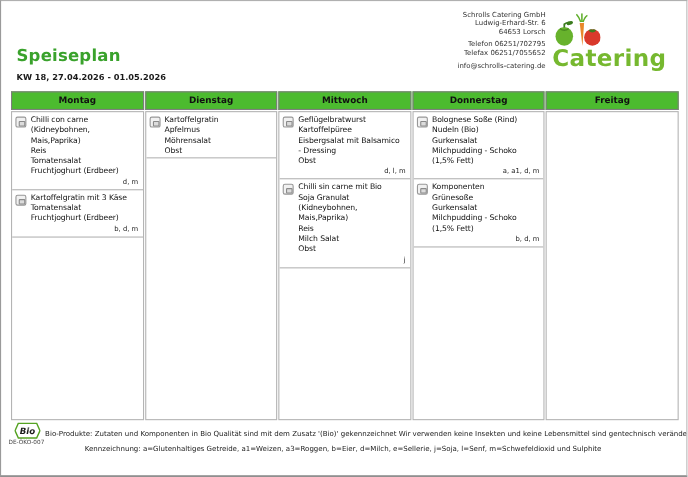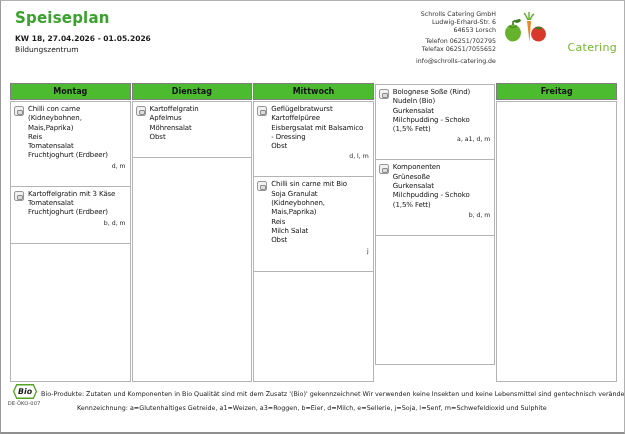--- a/index.html
+++ b/index.html
@@ -12,7 +12,7 @@
   }
   
   .title-block { position:absolute; left:14px; top:8px; }
-  .page-title { font-size:15px; font-weight:600; color:var(--title-green,#3aa22c); letter-spacing:.2px; }
+  .page-title { font-size:15px; font-weight:600; color:var(--title-green,#3aa22c); letter-spacing:.2px;margin-top:32px; }
   .week-line { margin-top:7px; font-size:7.5px; font-weight:bold; color:#1a1a1a; }
   .location-line { margin-top:2px; font-size:7.5px; color:#1a1a1a; }
 

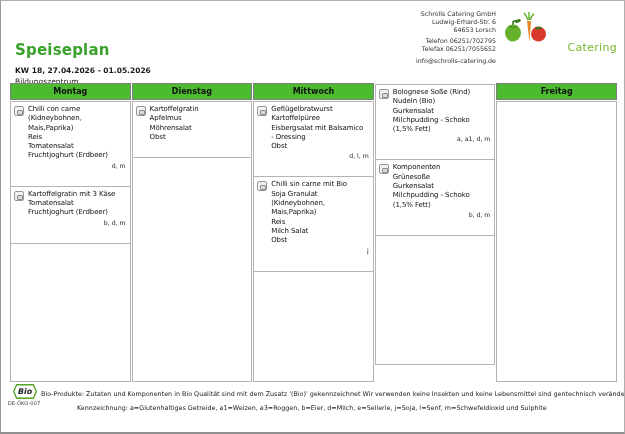--- a/index.html
+++ b/index.html
@@ -23,7 +23,7 @@
   .logo-row { display:flex; align-items:flex-end; }
   .logo-line1 { font-size:19px; font-weight:600; color:var(--logo-green,#76b82f); letter-spacing:.3px; line-height:20px; }
   .logo-veggies { width:42px; height:32px; margin-left:2px; flex:none; }
-  .logo-line2 { text-align:right; font-size:11px; font-weight:400; color:var(--logo-green,#76b82f); letter-spacing:.3px; margin-top:-3px; padding-right:1px; }
+  .logo-line2 { font-size:21px; font-weight:700; color:var(--logo-green,#76b82f); letter-spacing:.3px; margin-top:-3px; padding-right:1px; }
 
   
   .menu-table { position:absolute; left:9px; top:82px; width:607px; display:flex; gap:1px; }

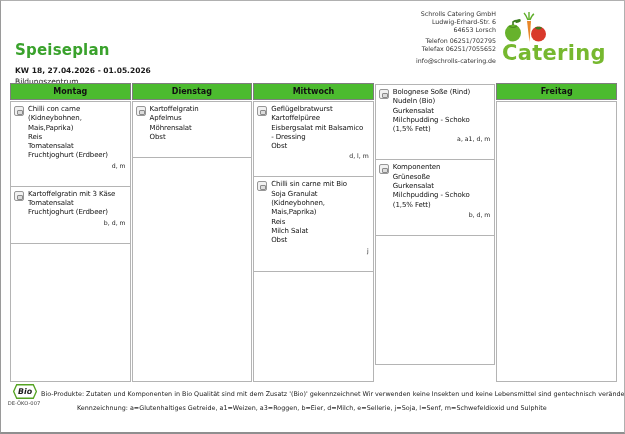--- a/index.html
+++ b/index.html
@@ -56,7 +56,6 @@
   <div class="title-block">
     <div class="page-title">Speiseplan</div>
     <div class="week-line">KW 18, 27.04.2026 - 01.05.2026</div>
-    <div class="location-line">Bildungszentrum</div>
   </div>
 
   <div class="contact-block">

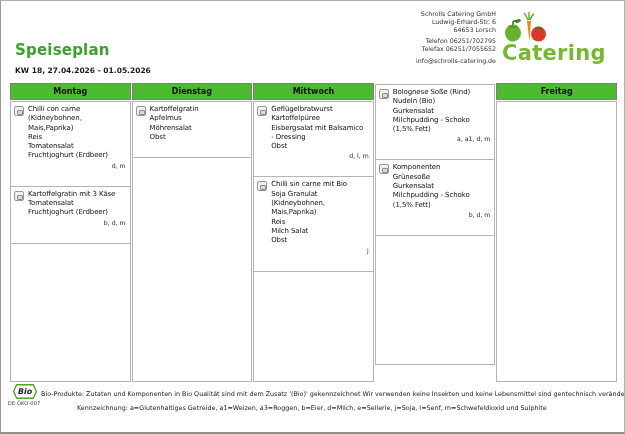--- a/index.html
+++ b/index.html
@@ -169,6 +169,7 @@
         </div>
       </div>
       <div class="day-column">
+        <div class="day-header">Donnerstag</div>
         <div class="day-body">
           <div class="menu-item">
             <div class="item-row">

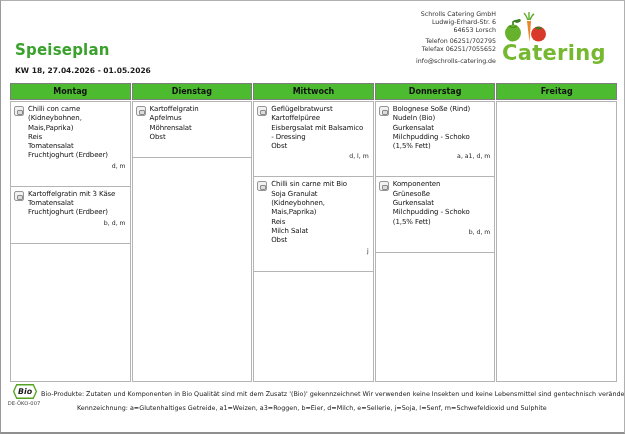--- a/index.html
+++ b/index.html
@@ -34,7 +34,7 @@
     font-size:8px; font-weight:bold; color:#111;
   }
   .day-body { margin-top:1px; height:281px; border:1px solid #b4b4b4; background:#fff; overflow:hidden; }
-  .menu-item { border-bottom:1px solid #b4b4b4; padding:3px 3px 15px 2px; }
+  .menu-item { border-bottom:1px solid #b4b4b4; padding:3px 3px 1px 2px; }
   .item-row { display:flex; }
   .meal-icon { width:10px; height:10px; border:1px solid #979797; border-radius:2px; background:#f1f1f1; position:relative; flex:none; margin:1px 4px 0 1px; }
   .meal-icon::after { content:""; position:absolute; left:2px; top:3px; width:4px; height:3px; border:1px solid #8a8a8a; border-radius:1px; background:#dcdcdc; }

